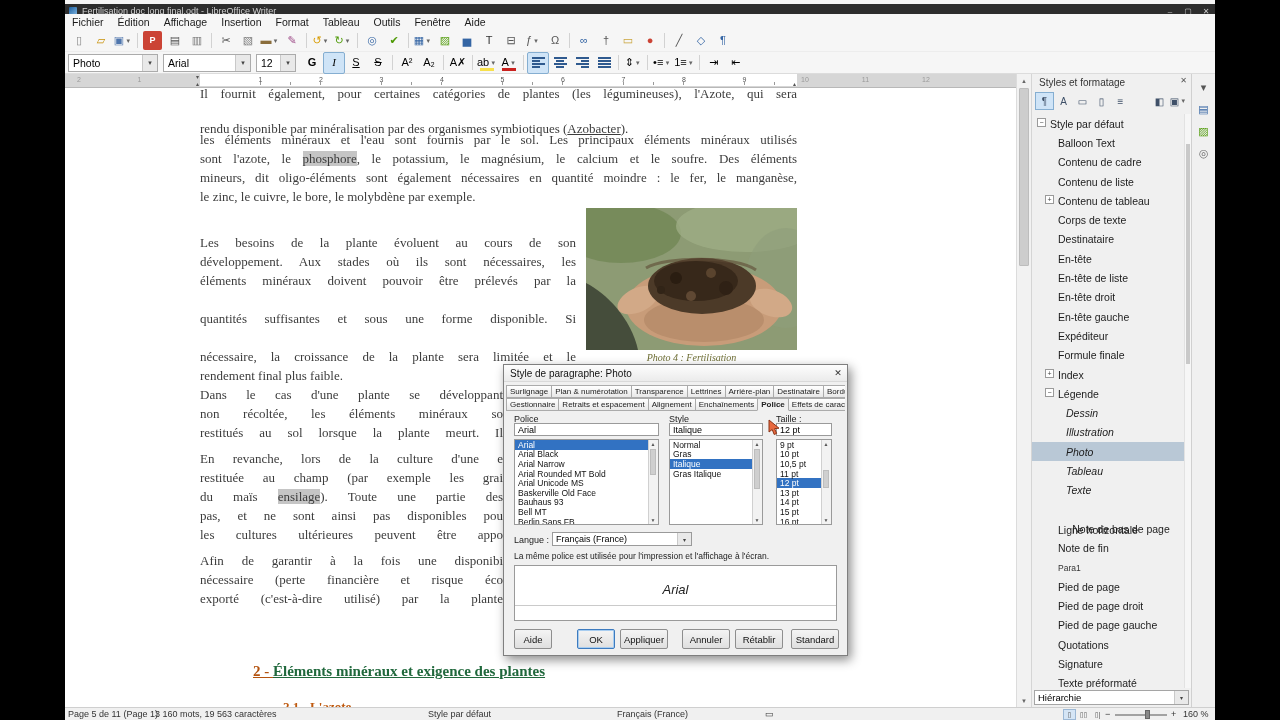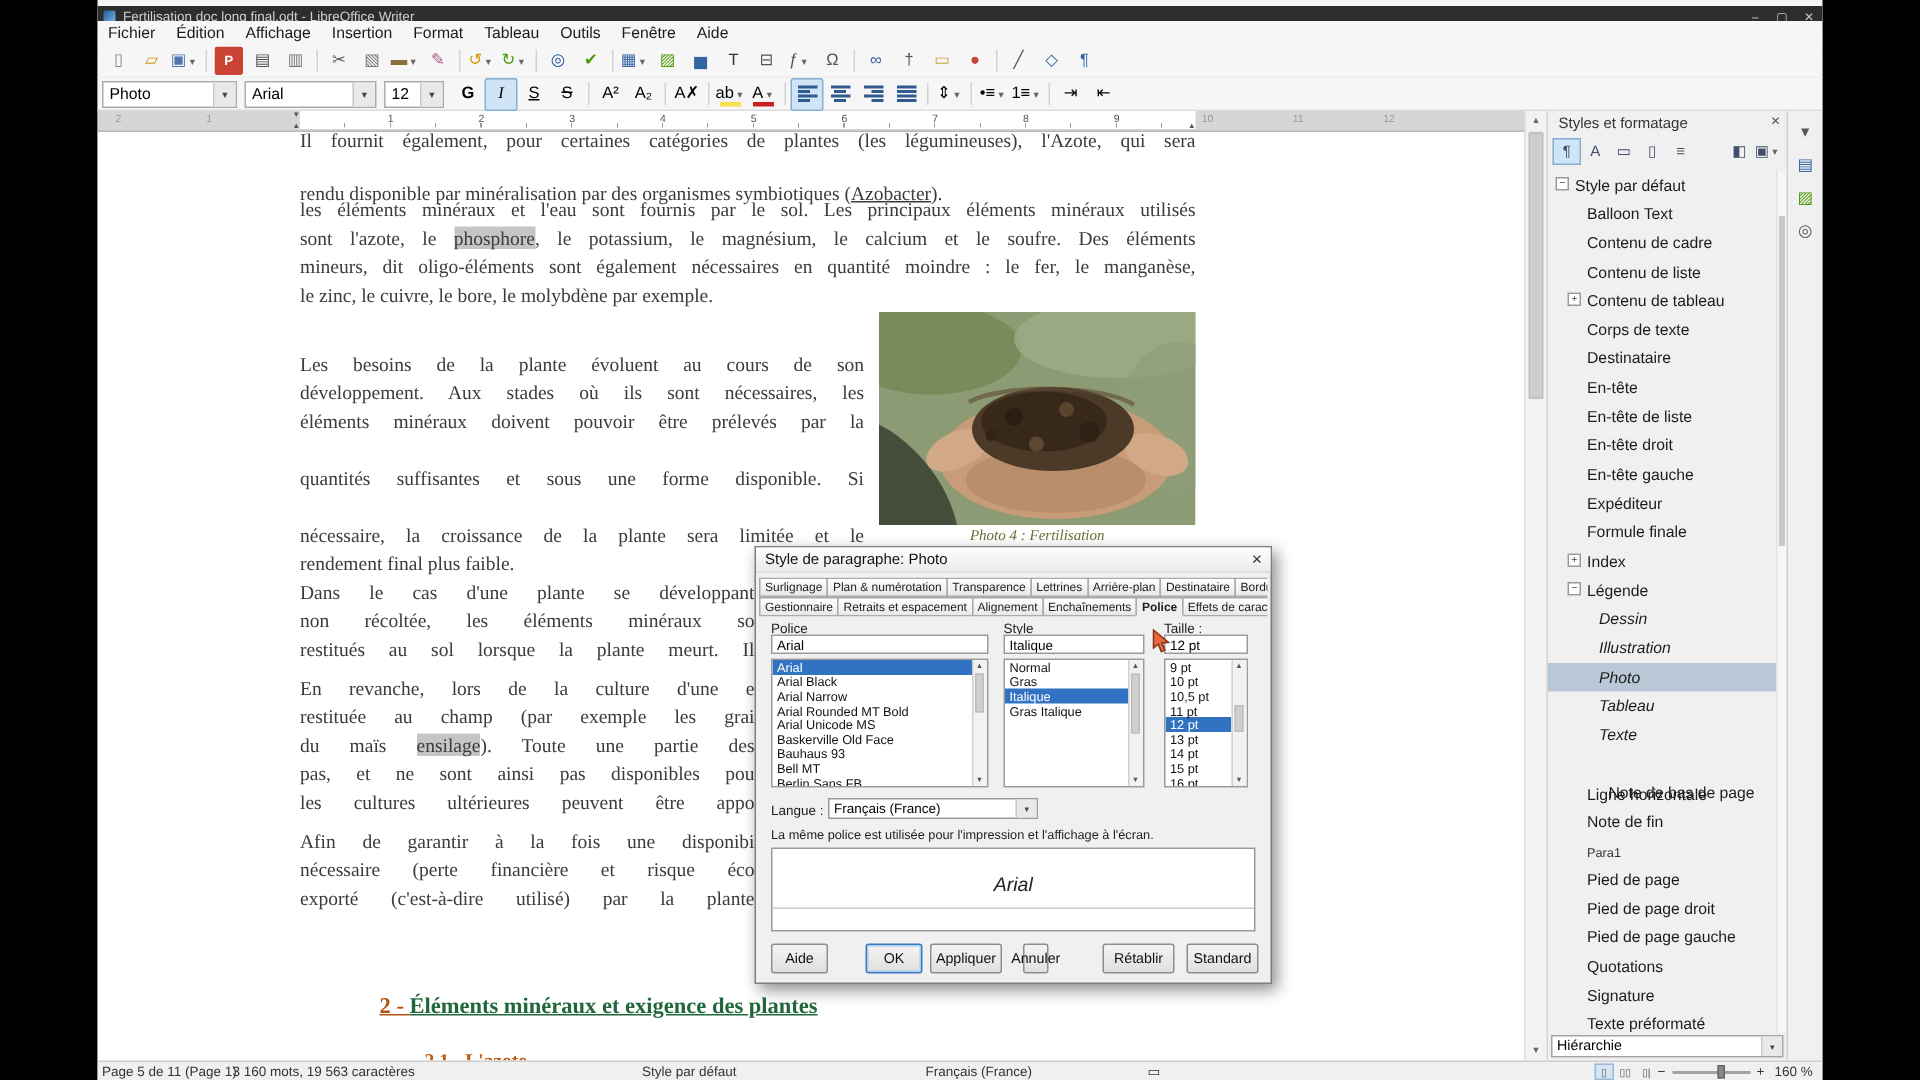--- a/index.html
+++ b/index.html
@@ -666,7 +666,7 @@
   <div class="dbtn" style="left: 10px; width: 38px;">Aide</div>
       <div class="dbtn focus" style="left: 73px; width: 38px;">OK</div>
       <div class="dbtn" style="left: 116px; width: 48px;">Appliquer</div>
-      <div class="dbtn" style="left: 178px; width: 17px;">Annuler</div>
+      <div class="dbtn" style="left: 178px; width: 48px;">Annuler</div>
       <div class="dbtn" style="left: 231px; width: 48px;">Rétablir</div>
       <div class="dbtn" style="left: 287px; width: 48px;">Standard</div>
     </div>

